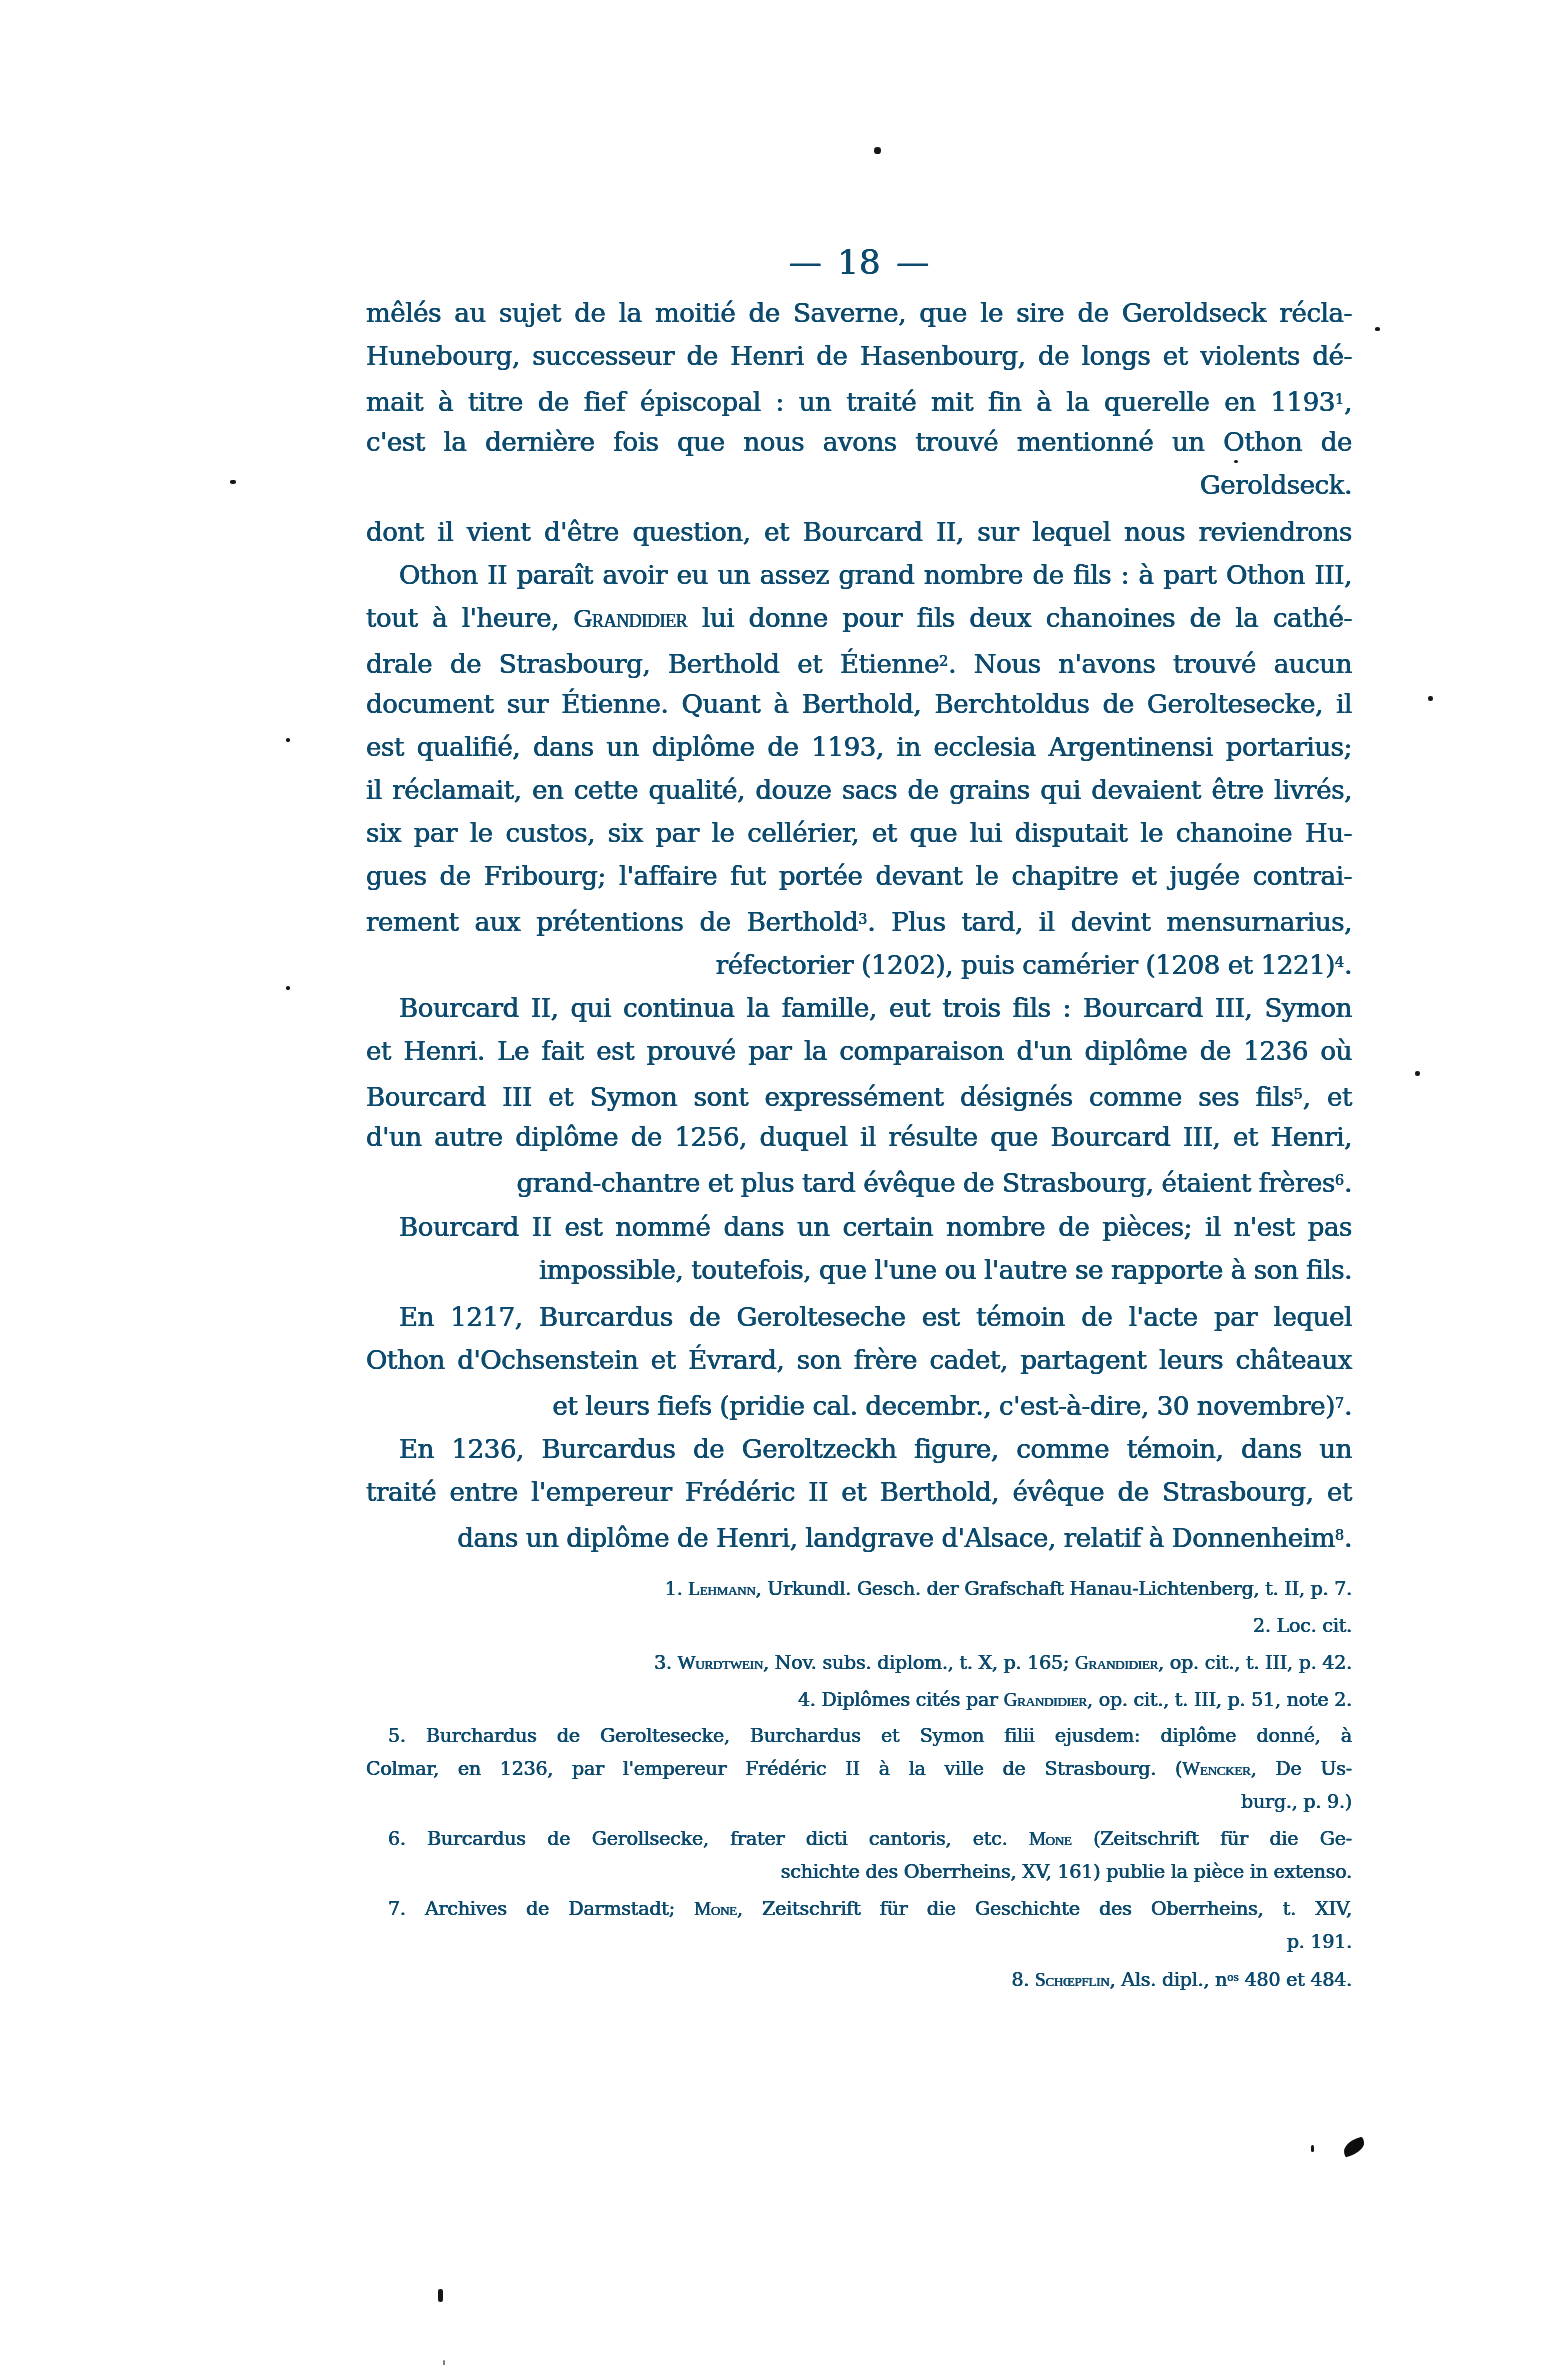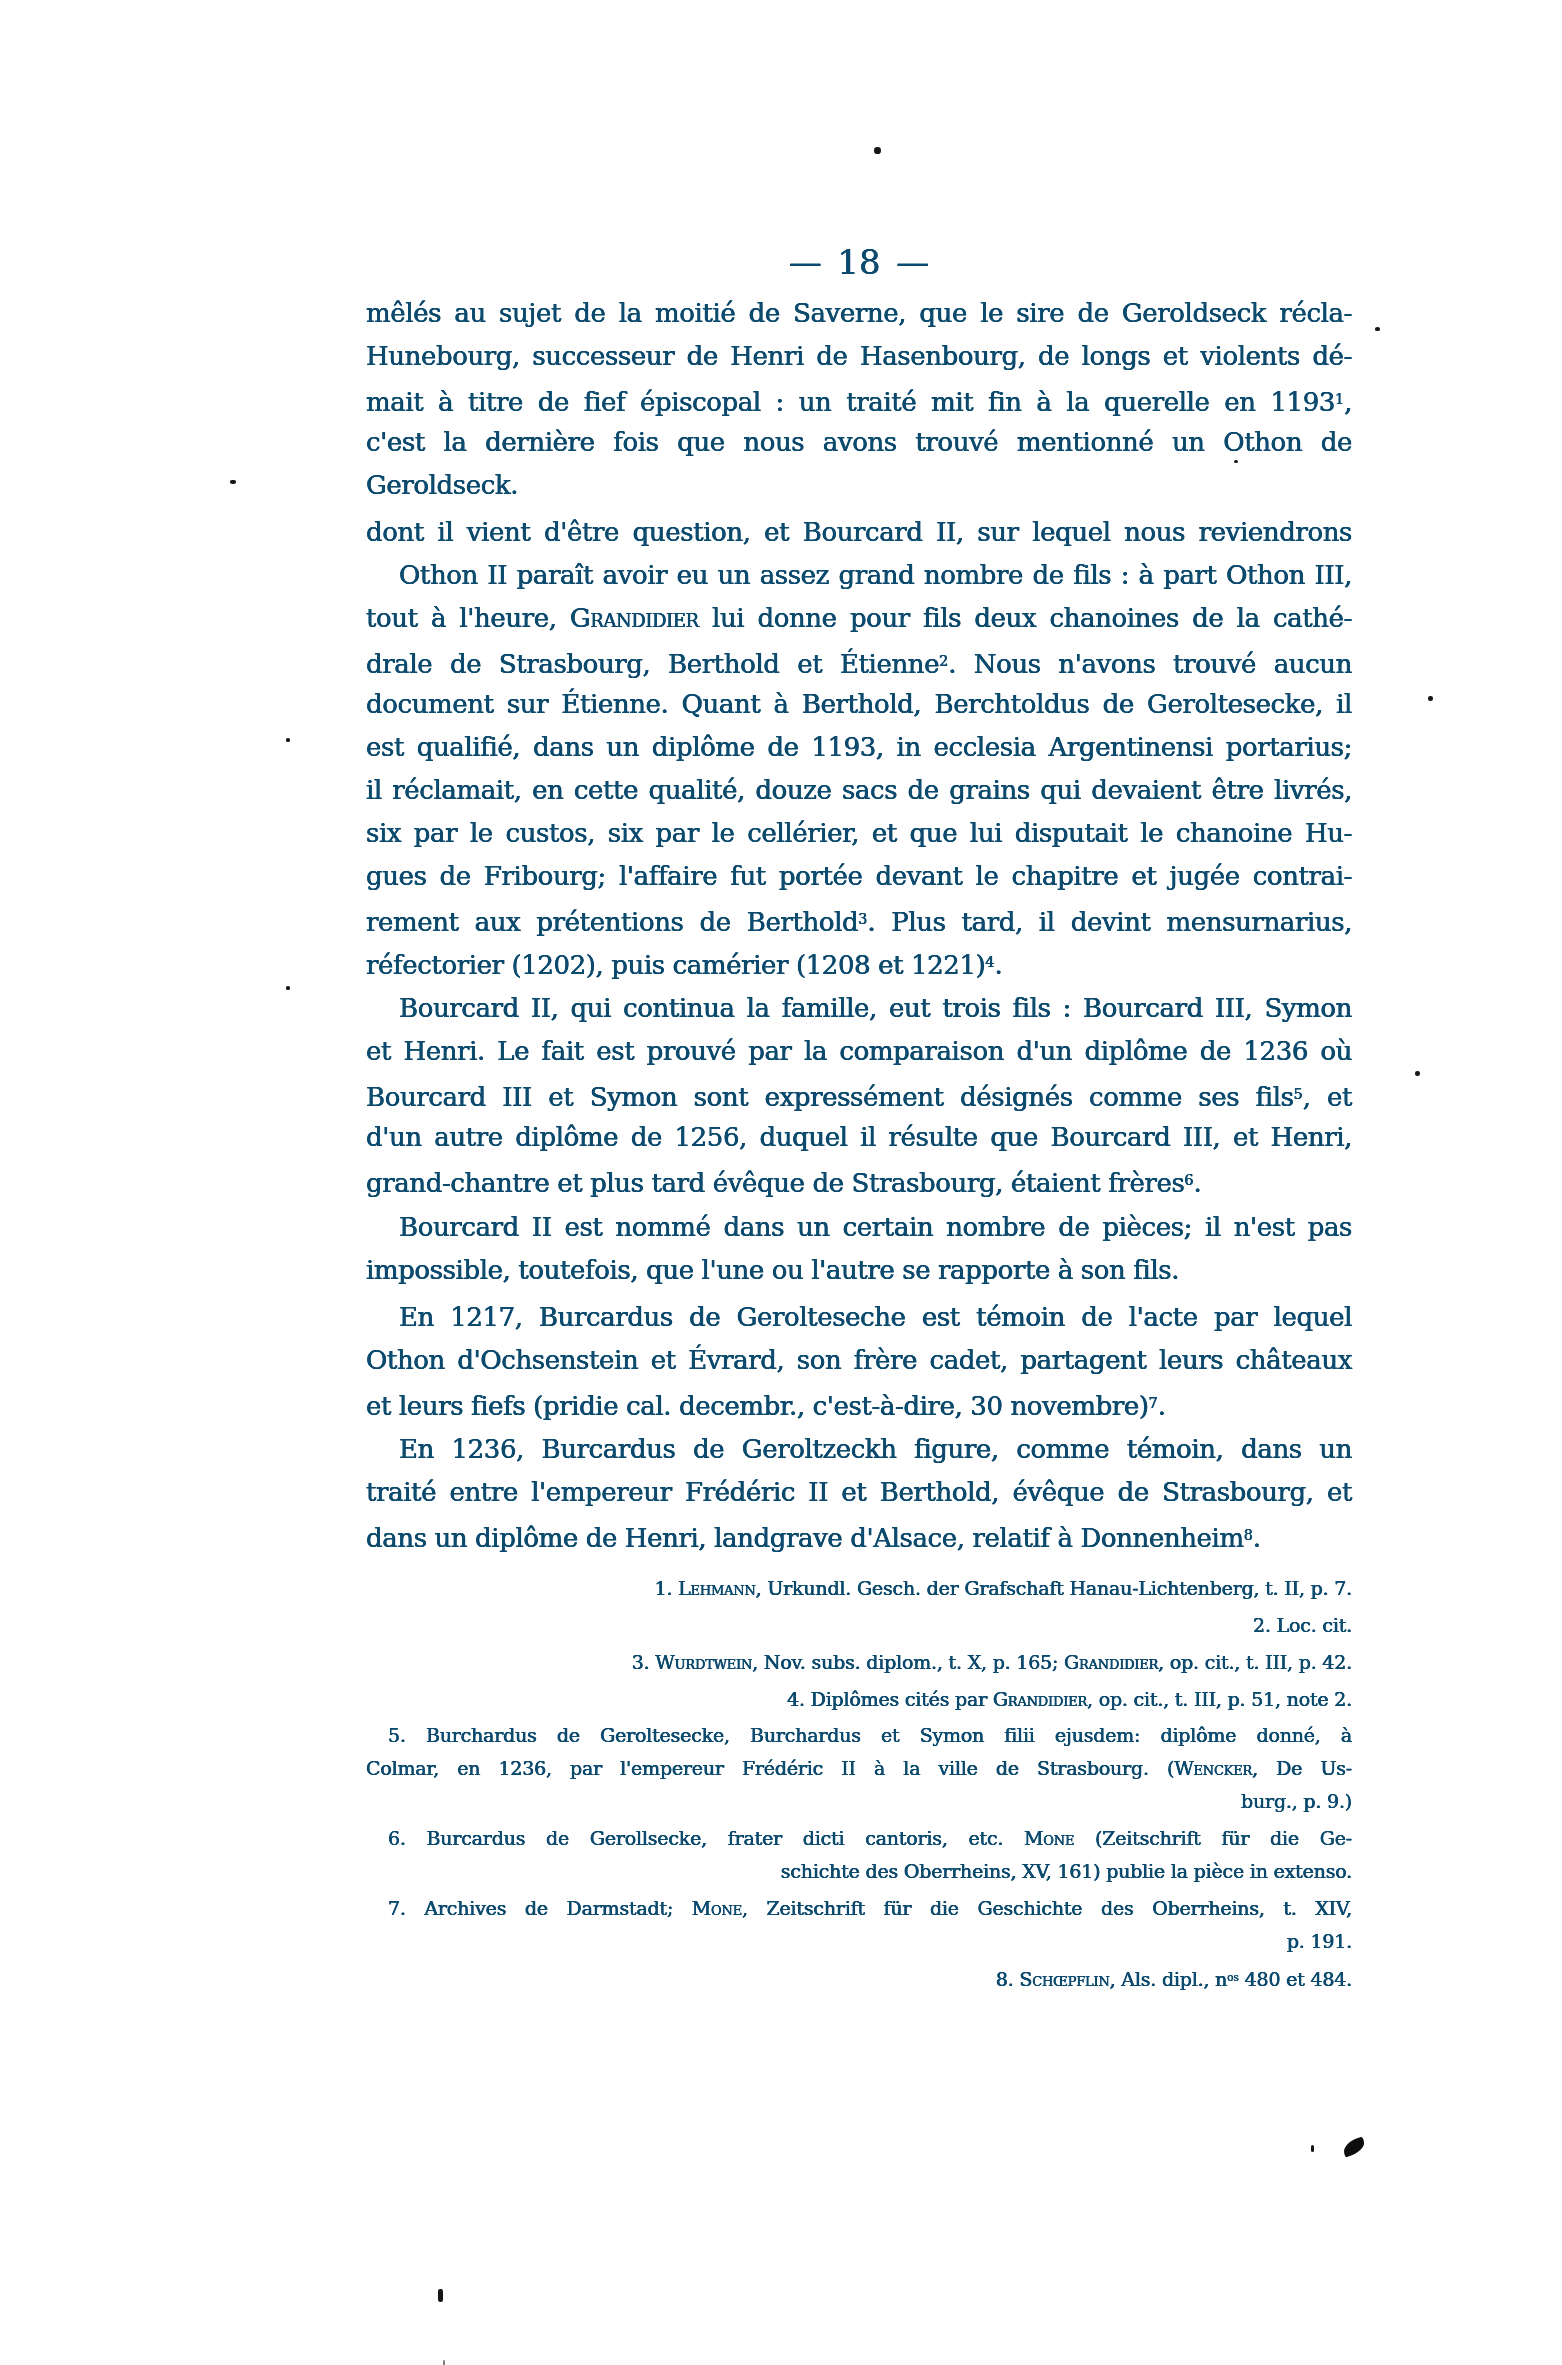--- a/index.html
+++ b/index.html
@@ -18,7 +18,7 @@
   .content{position:absolute;left:366px;top:292px;width:986px;}
   .body-text .line{
     font-size:26px;line-height:43px;height:43px;
-    letter-spacing:-0.4px;text-align:left;
+    letter-spacing:-0.4px;text-align:right;
   }
   .para{margin-top:3.7px;}
   .body-text .para:first-child{margin-top:0;}

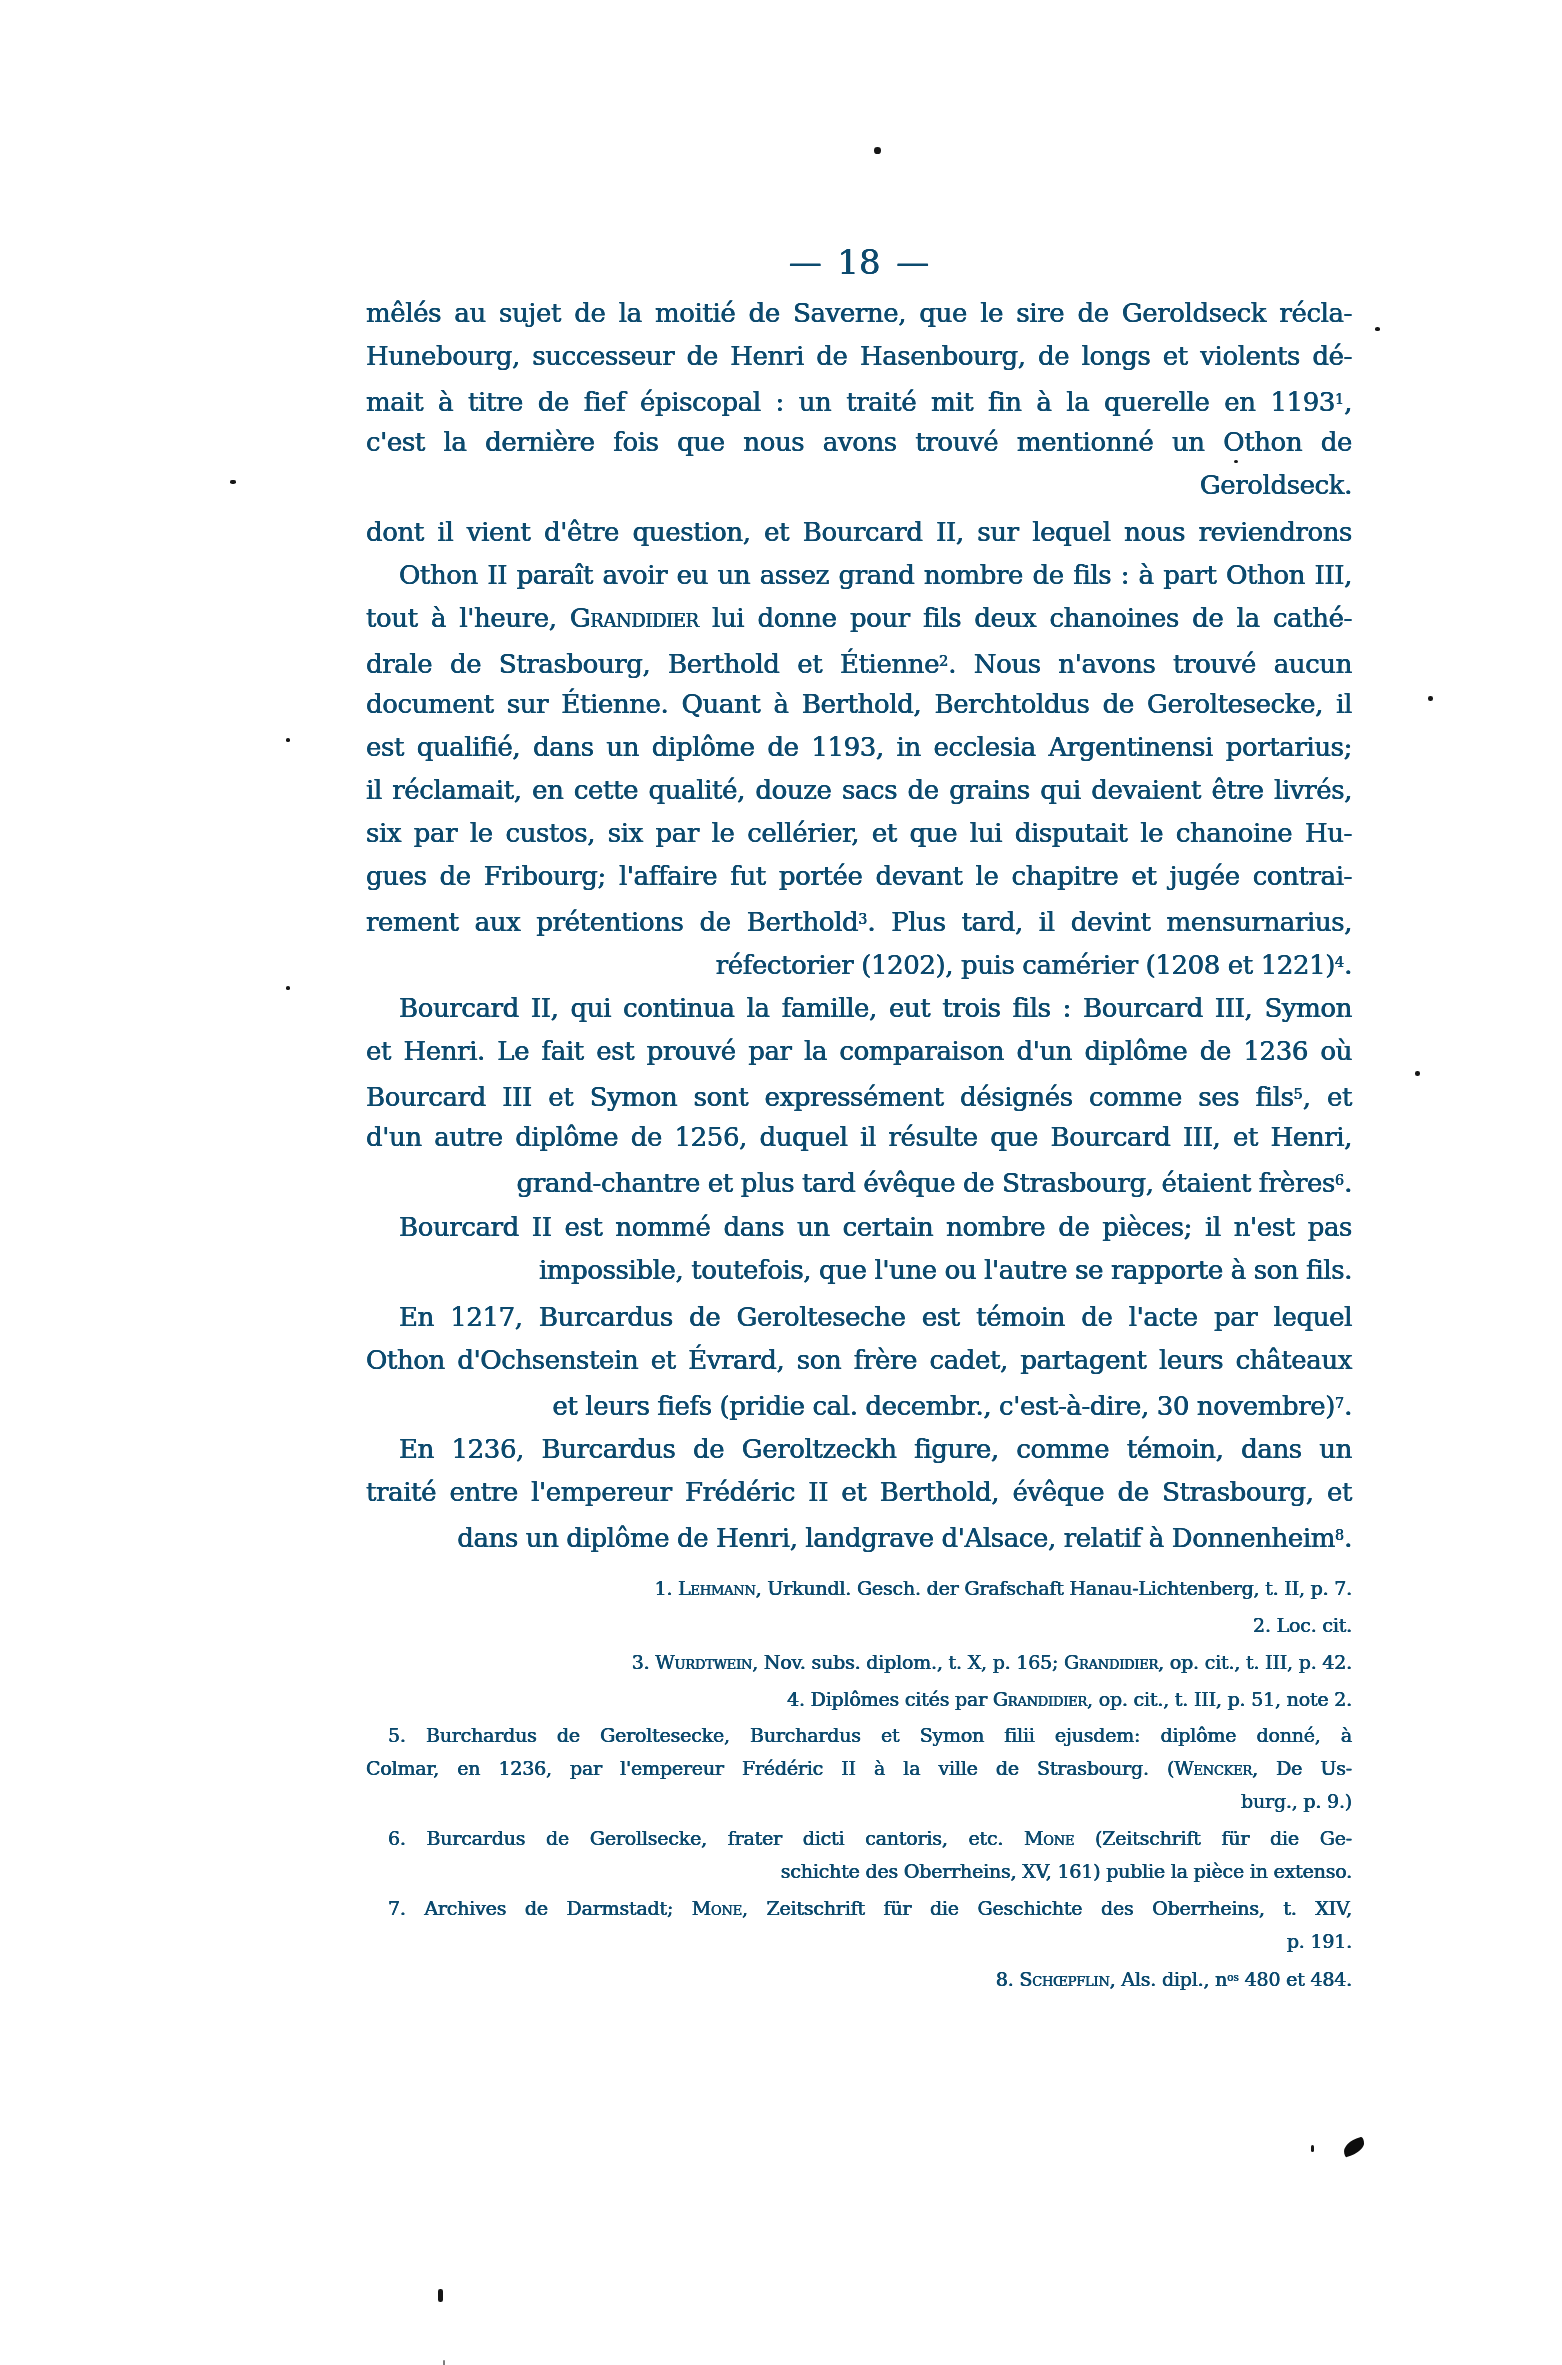--- a/index.html
+++ b/index.html
@@ -31,7 +31,7 @@
   }
   .fnotes .indent{text-indent:22px;}
   .it{}
-  .sc{font-variant:small-caps;}
+  .sc{font-variant:small-caps;font-family:Liberation Serif, serif;}
   .sup{font-size:0.55em;vertical-align:0.5em;letter-spacing:0;}
   
   .speck{position:absolute;background:#161616;border-radius:50%;}

